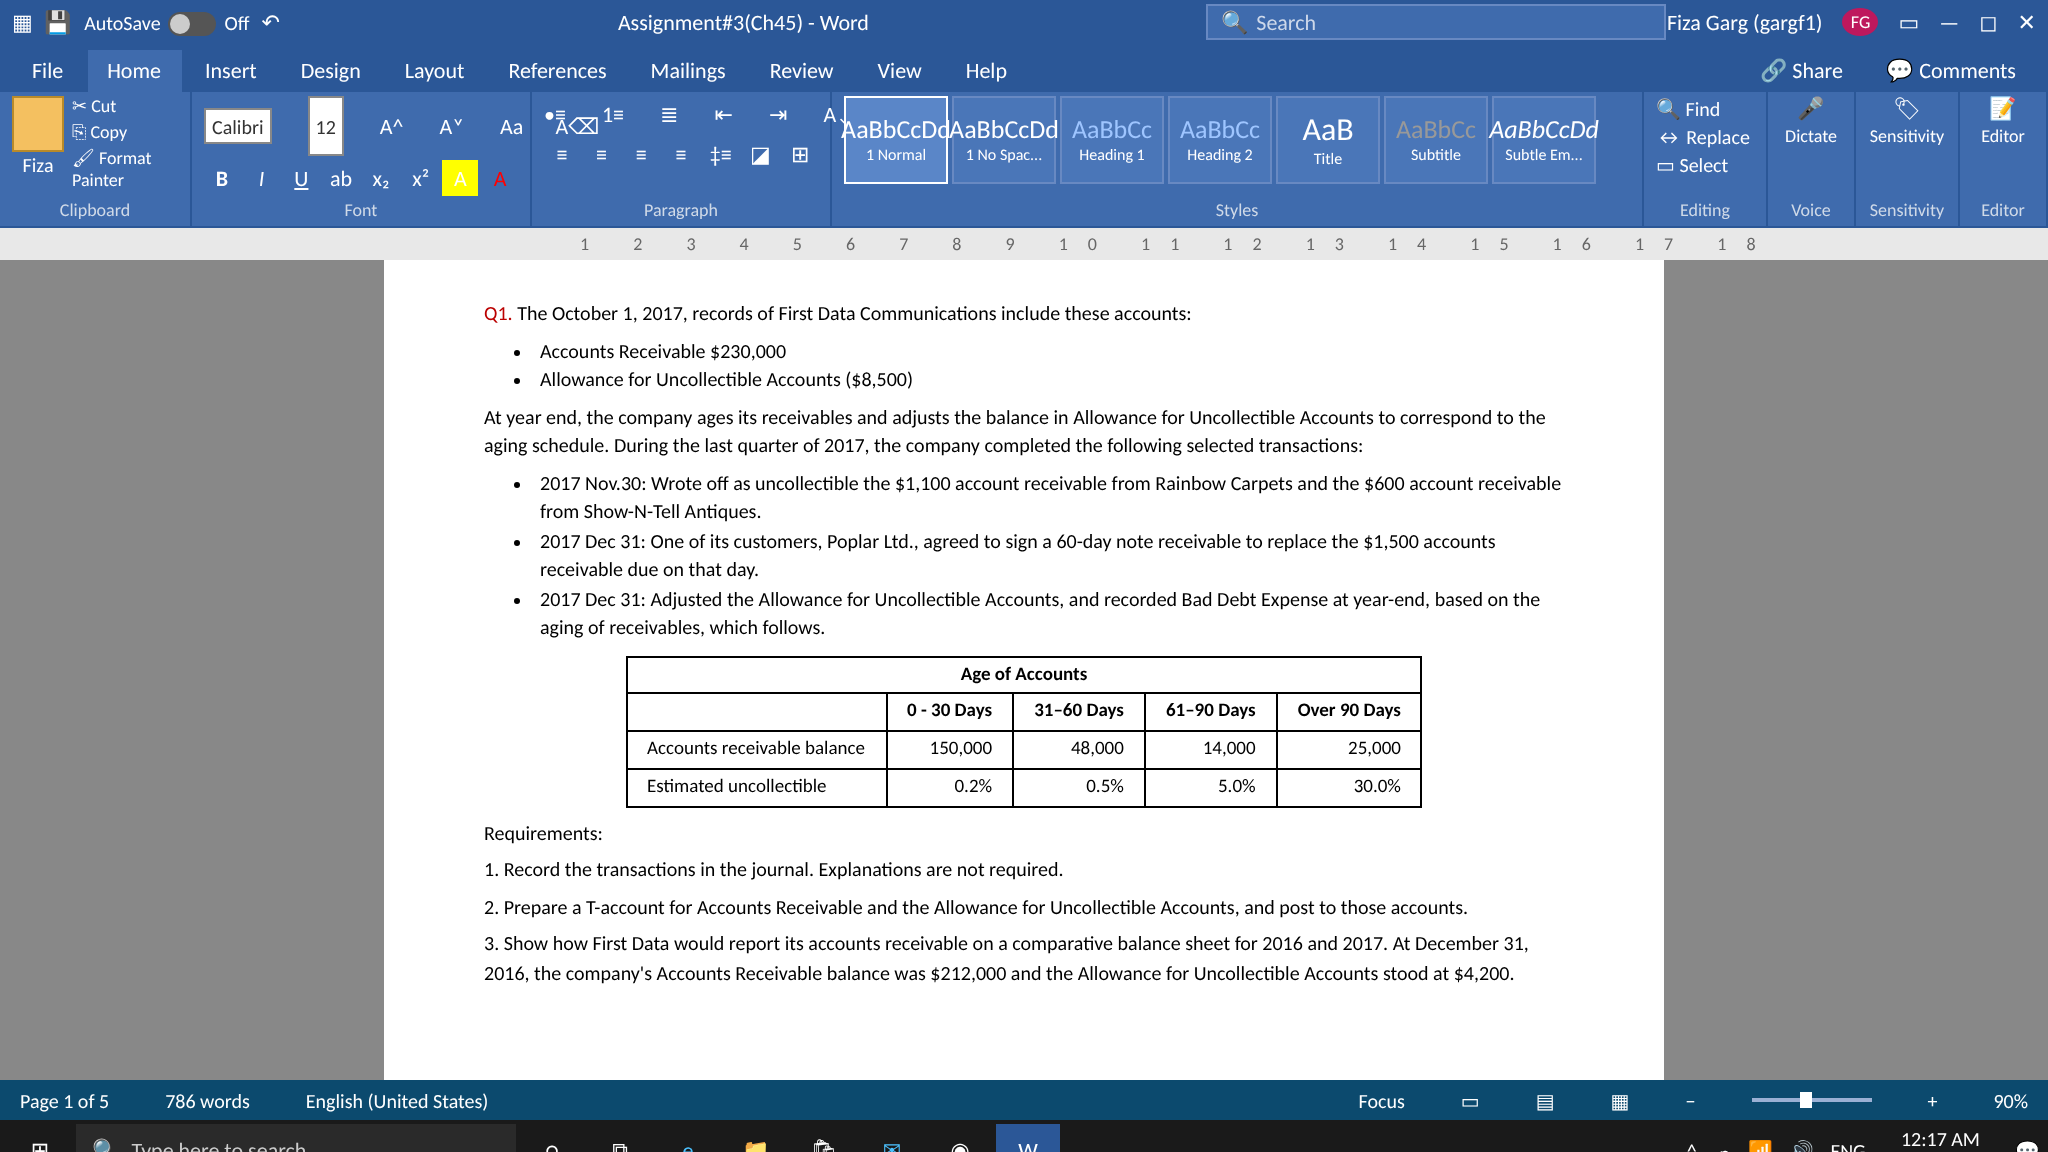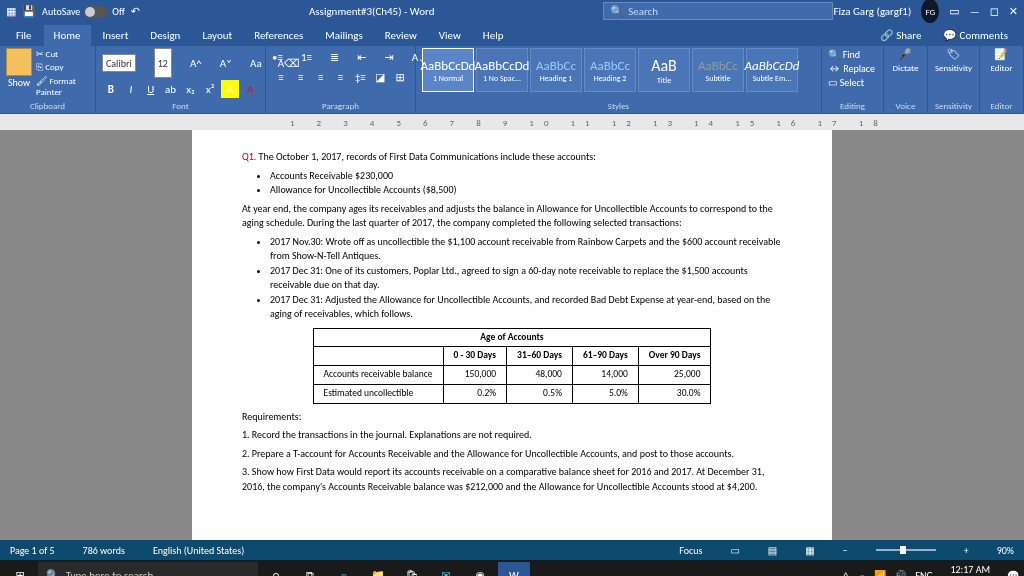--- a/index.html
+++ b/index.html
@@ -71,7 +71,7 @@
   </div>
   <div class="right">
     <span>Fiza Garg (gargf1)</span>
-    <span style="width:18px;height:24px;border-radius:50%;background:#0f172a;display:flex;align-items:center;justify-content:center;font-size:9px">FG</span>
+    <span style="width:18px;height:14px;border-radius:50%;background:#be185d;display:flex;align-items:center;justify-content:center;font-size:9px">FG</span>
     <span>▭</span>
     <span>—</span>
     <span>◻</span>

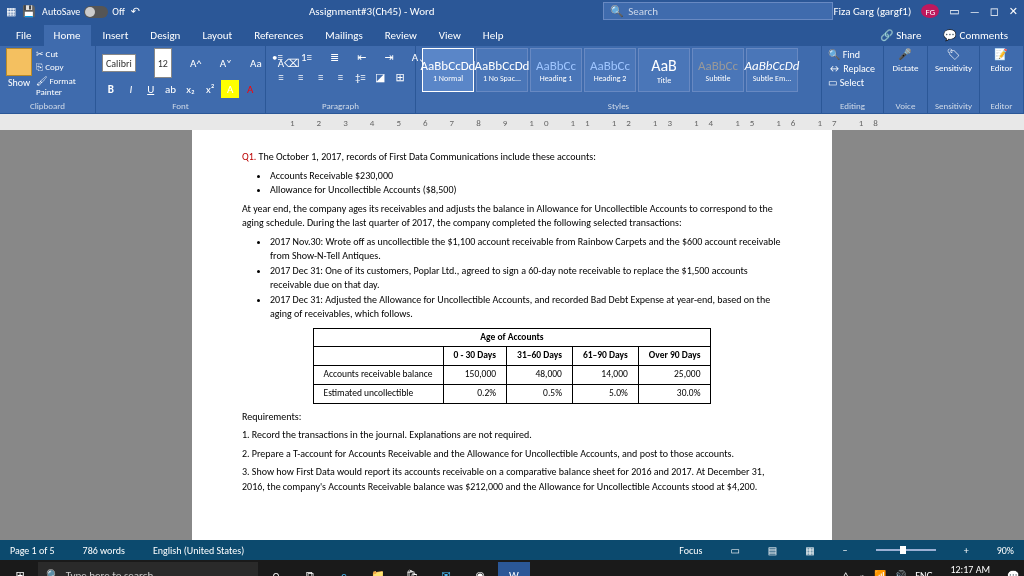--- a/index.html
+++ b/index.html
@@ -100,7 +100,7 @@
     <div style="display:flex;gap:4px">
       <div class="paste-btn">
         <div class="paste-icon"></div>
-        <div style="font-size:10px">Show</div>
+        <div style="font-size:10px">Fiza</div>
       </div>
       <div style="display:flex;flex-direction:column;font-size:9px;gap:2px">
         <span>✂ <span>Cut</span></span>

